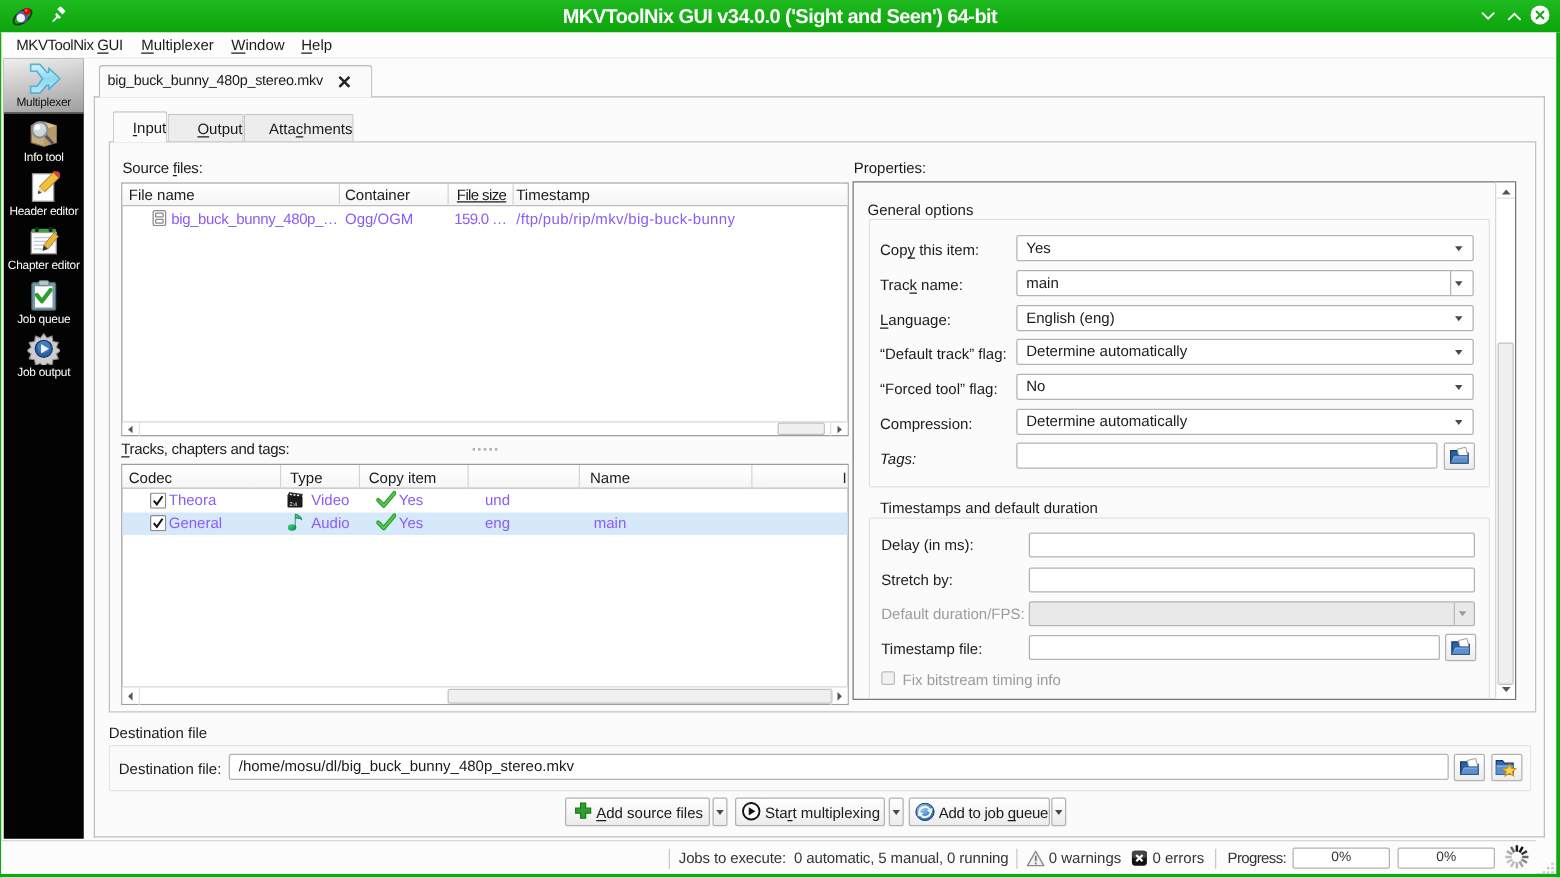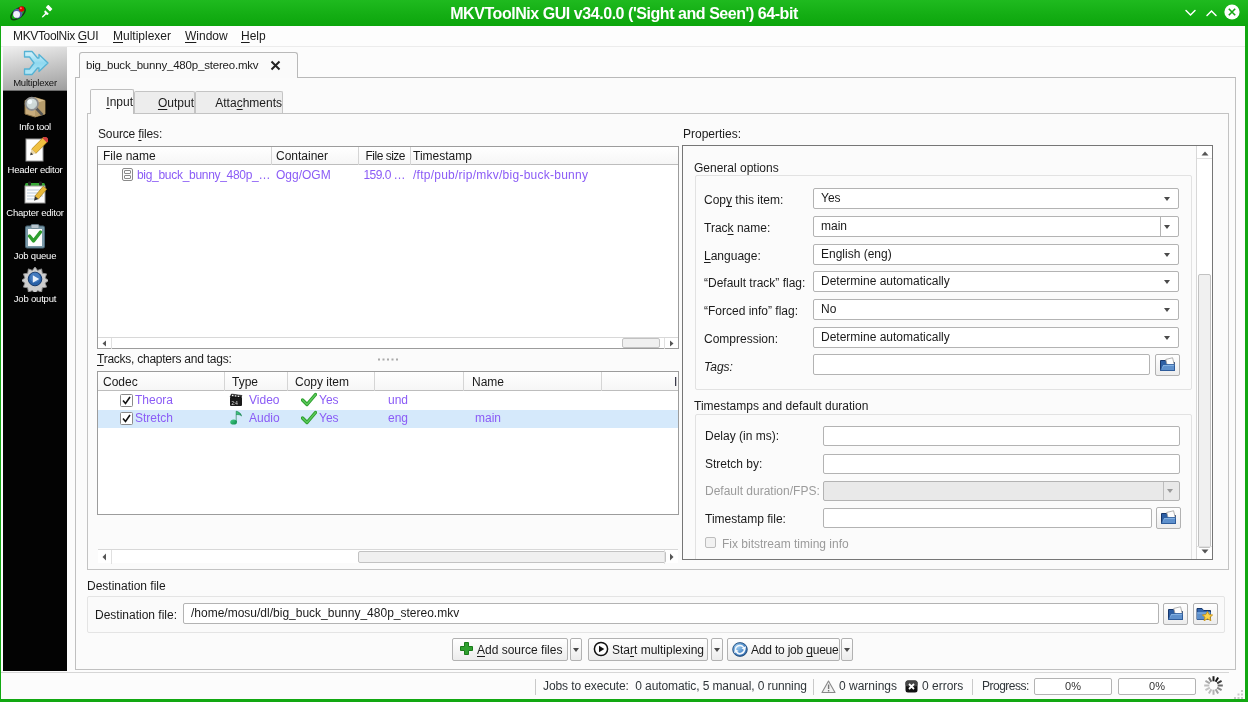--- a/index.html
+++ b/index.html
@@ -182,7 +182,7 @@
  <div class="hsep" style="left:312px;top:0;height:18px;"></div>
  <div class="th" style="left:5px;top:2px;">File name</div>
  <div class="th" style="left:178px;top:2px;">Container</div>
- <div class="th" style="right:273px;top:2px;letter-spacing:-0.5px;">File size</div>
+ <div class="th" style="right:273px;top:2px;letter-spacing:-0.5px;text-decoration:underline;">File size</div>
  <div class="th" style="left:315px;top:2px;">Timestamp</div>
  <svg class="abs" style="left:23px;top:21px" width="13" height="13" viewBox="0 0 13 13">
       <rect x="1.5" y="0.5" width="10" height="12" rx="1.5" fill="#fdfdfd" stroke="#8a8a8a"></rect>

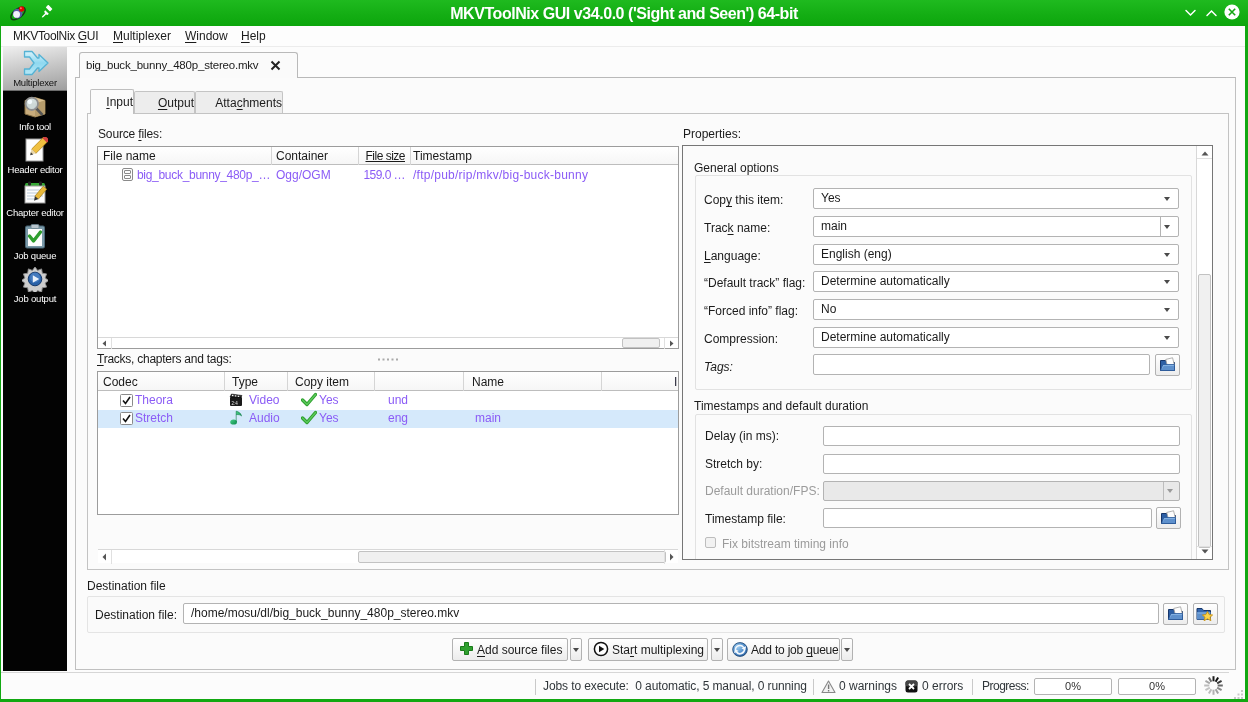--- a/index.html
+++ b/index.html
@@ -325,7 +325,7 @@
 <div class="lbl" style="left:704px;top:276px;">“Default track” flag:</div>
 <div class="combo" style="left:813px;top:271px;width:366px;">Determine automatically</div>
 <div class="arrow" style="left:1164px;top:279.5px;"></div>
-<div class="lbl" style="left:704px;top:304px;">“Forced info” flag:</div>
+<div class="lbl" style="left:704px;top:304px;">“Forced tool” flag:</div>
 <div class="combo" style="left:813px;top:299px;width:366px;">No</div>
 <div class="arrow" style="left:1164px;top:307.5px;"></div>
 <div class="lbl" style="left:704px;top:332px;">Compression:</div>

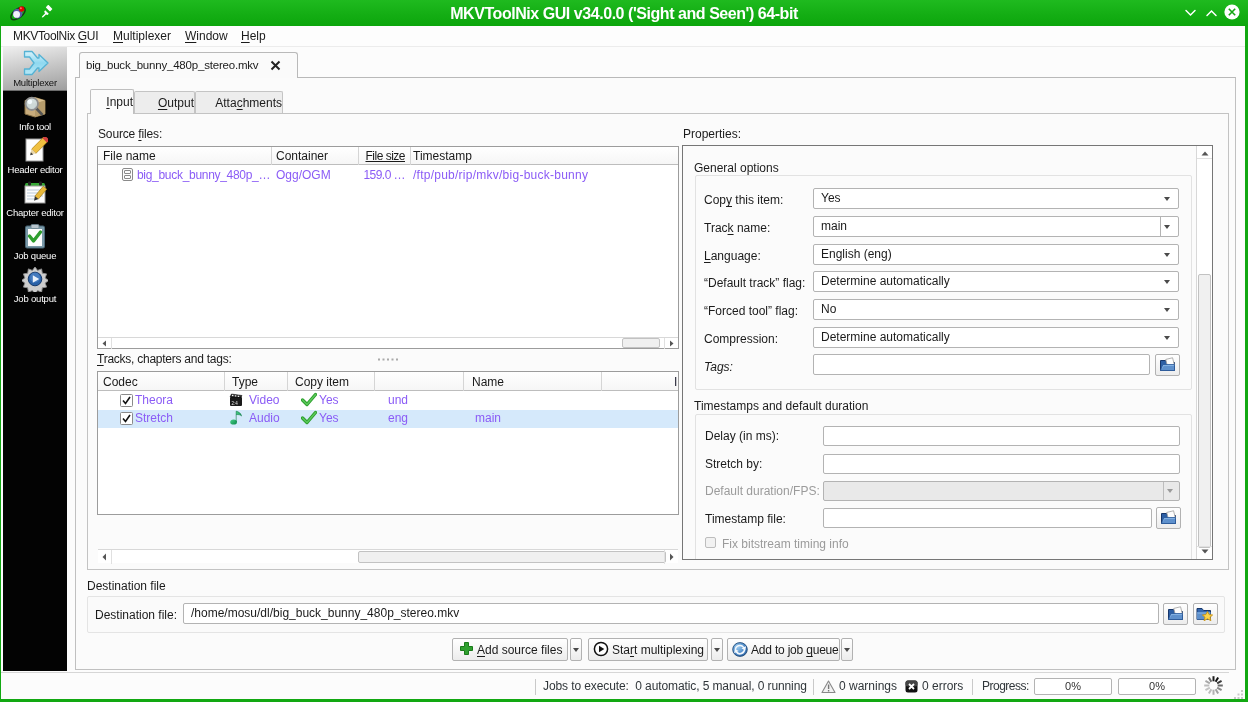--- a/index.html
+++ b/index.html
@@ -216,7 +216,7 @@
     </svg></div>
 
 <div class="lbl" style="left:97px;top:352px;letter-spacing:-0.25px;"><u>T</u>racks, chapters and tags:</div>
-<div class="tbl" style="left:97px;top:371px;width:582px;height:144px;">
+<div class="tbl" style="left:97px;top:371px;width:582px;height:193px;">
  <div class="abs" style="left:0;top:0;width:580px;height:19px;background:linear-gradient(180deg,#ffffff,#f6f6f6);border-bottom:1px solid #bdbdbd;"></div>
  <div class="hsep" style="left:126px;top:0;height:19px;"></div>
  <div class="hsep" style="left:189px;top:0;height:19px;"></div>

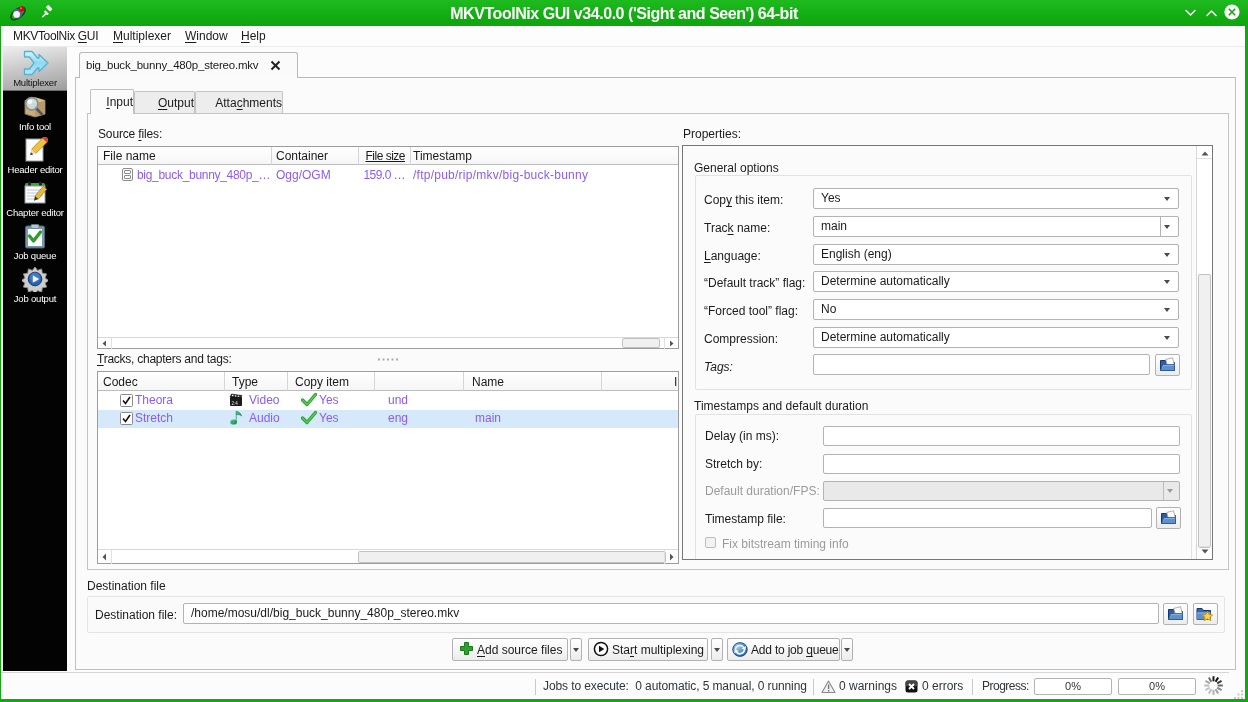--- a/index.html
+++ b/index.html
@@ -309,7 +309,7 @@
  </div>
  <div class="glabel" style="left:11px;top:15px;">General options</div>
  <div class="grp" style="left:12px;top:29px;width:497px;height:215px;"></div>
- <div class="glabel" style="left:11px;top:253px;text-align:right;">Timestamps and default duration</div>
+ <div class="glabel" style="left:21px;top:253px;text-align:right;">Timestamps and default duration</div>
  <div class="grp" style="left:12px;top:268px;width:497px;height:160px;"></div>
 </div>
 <div class="lbl" style="left:704px;top:193px;">Cop<u>y</u> this item:</div>

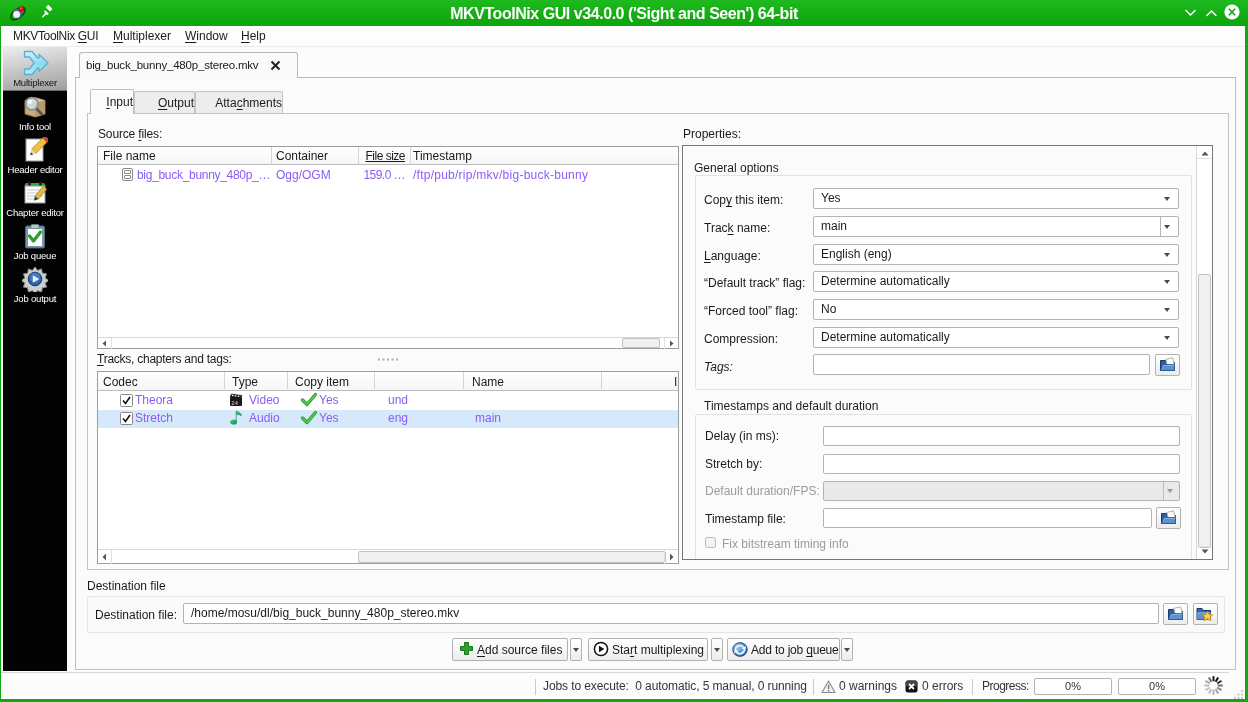--- a/index.html
+++ b/index.html
@@ -260,7 +260,7 @@
       <rect x="0.5" y="0.5" width="12" height="12" rx="1" fill="#fff" stroke="#8a8a8a"></rect>
       <path d="M3 6.5 L5.5 9.5 L10 3" stroke="#111" stroke-width="1.6" fill="none"></path>
     </svg>
- <div class="cell" style="left:37px;top:39px;">Stretch</div>
+ <div class="cell" style="left:37px;top:39px;">General</div>
  <svg class="abs" style="left:132px;top:38px" width="13" height="15" viewBox="0 0 13 15">
       <defs>
         <linearGradient id="ng" x1="0" y1="0" x2="1" y2="1">

